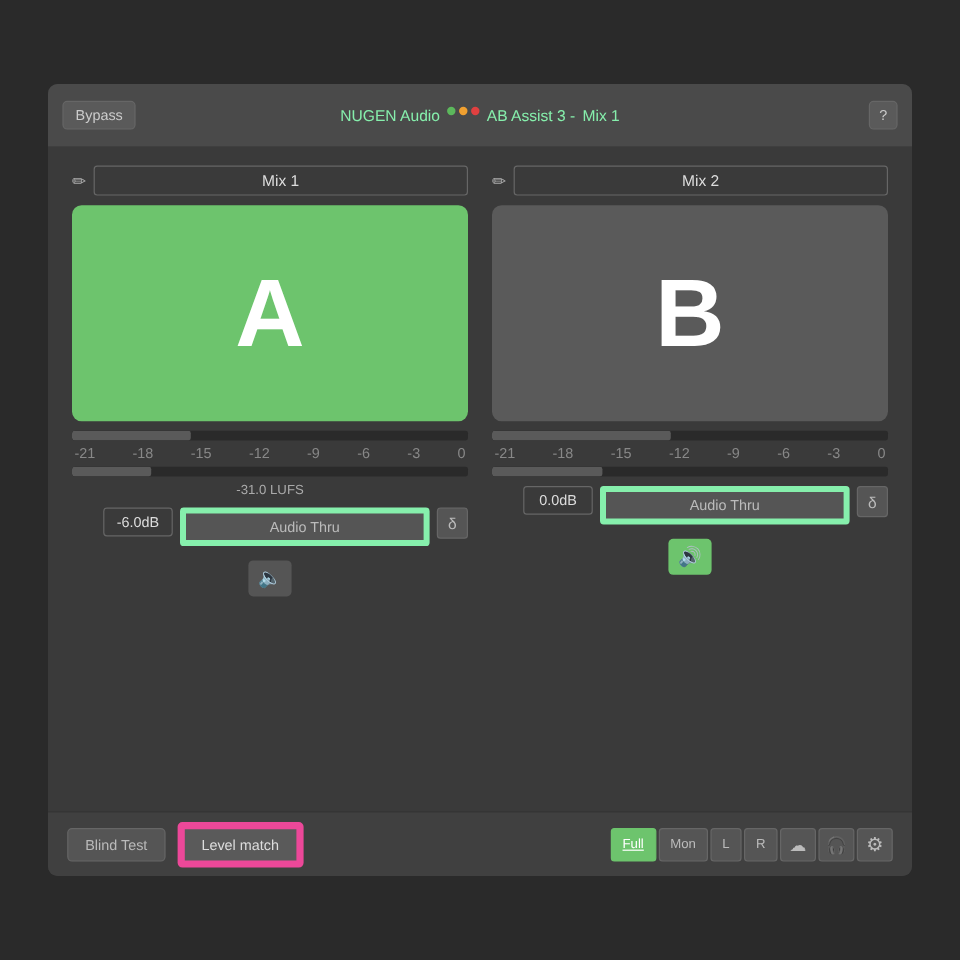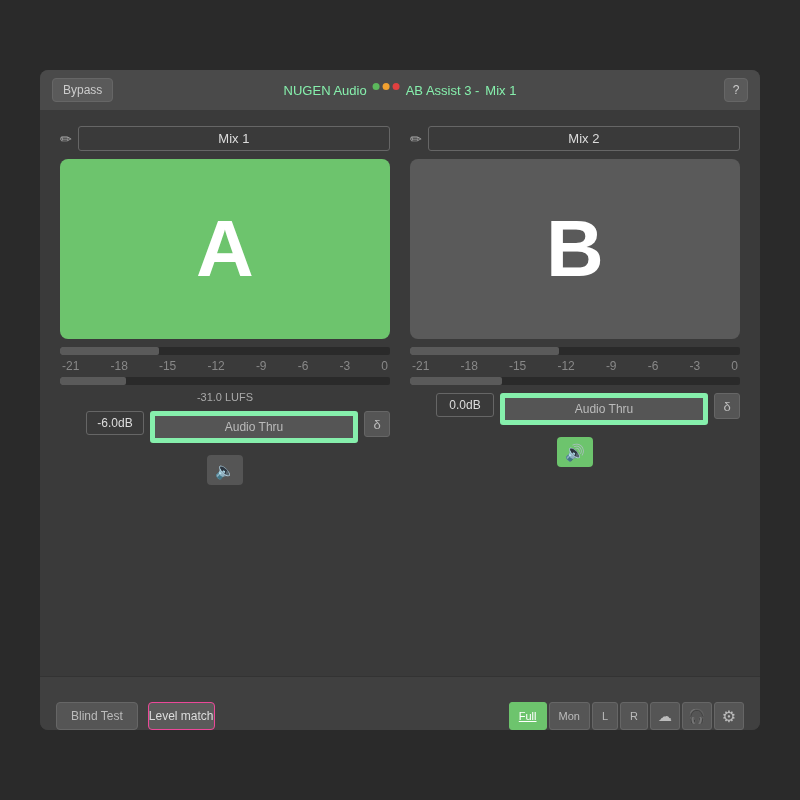--- a/index.html
+++ b/index.html
@@ -24,7 +24,7 @@
     
     .header {
       background: #4a4a4a;
-      height: 40px;
+      height: 52px;
       display: flex;
       align-items: center;
       padding: 0 12px;

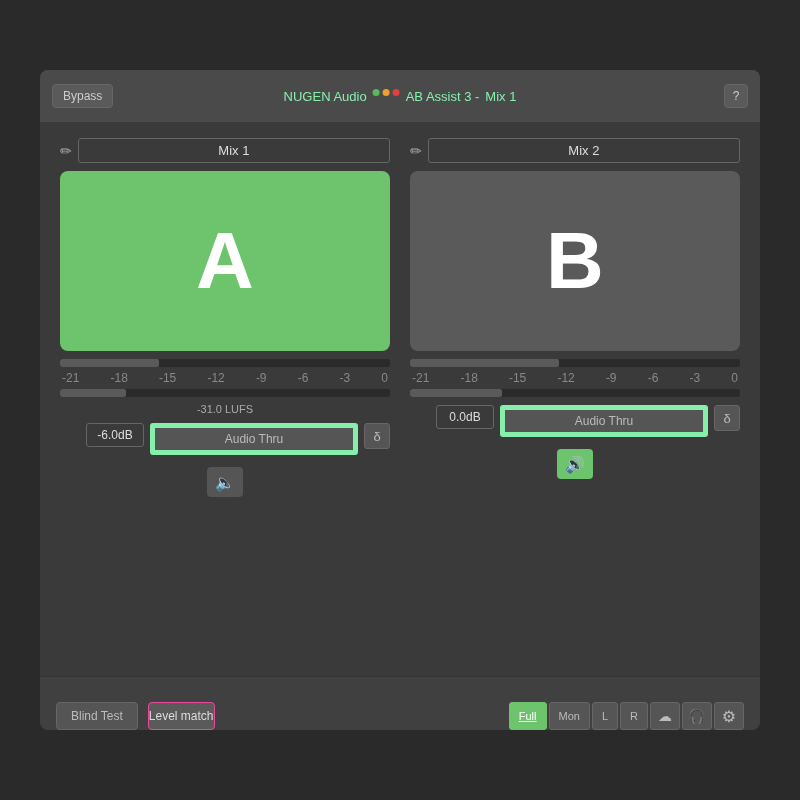--- a/index.html
+++ b/index.html
@@ -221,7 +221,7 @@
       background: #404040;
       height: 54px;
       display: flex;
-      align-items: flex-end;
+      align-items: center;
       padding: 0 16px;
       gap: 10px;
       border-top: 1px solid #333;

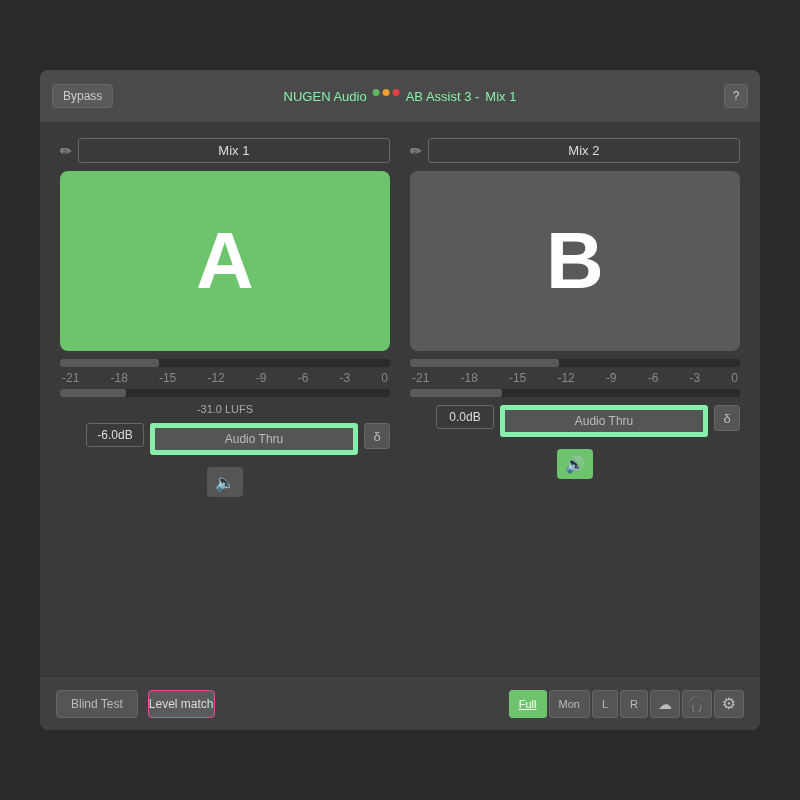--- a/index.html
+++ b/index.html
@@ -238,9 +238,9 @@
     .level-match-btn {
       background: #5a5a5a;
       color: #ddd;
-      border: 1px solid #ec4899;
+      border: 6px solid #ec4899;
       border-radius: 4px;
-      padding: 6px 0;
+      padding: 6px 14px;
       font-size: 12px;
       cursor: pointer;
     }

